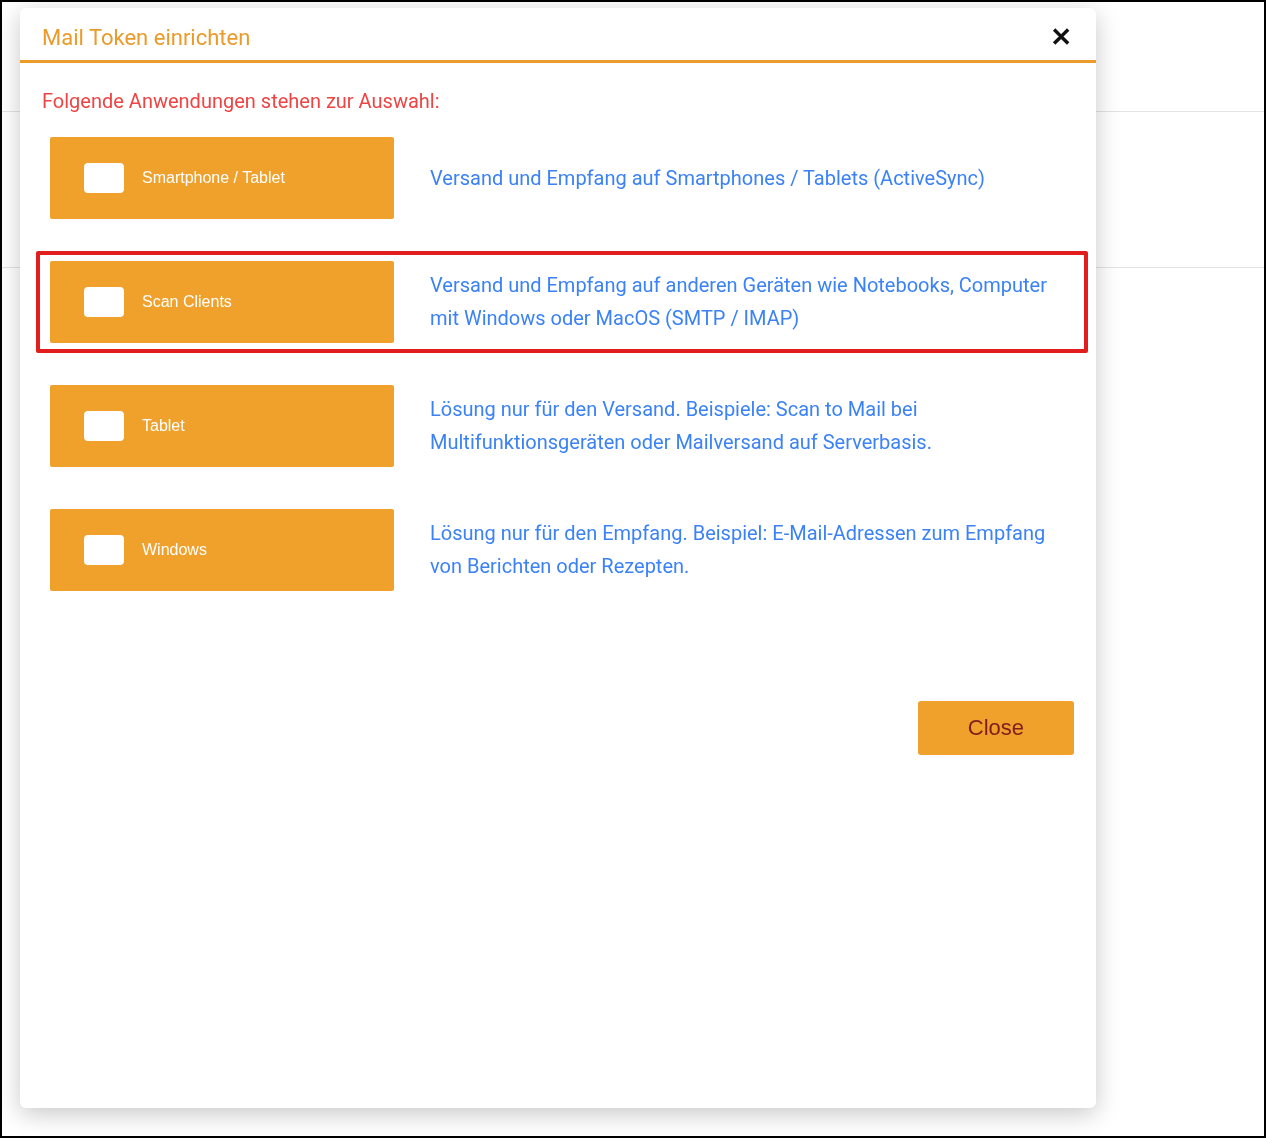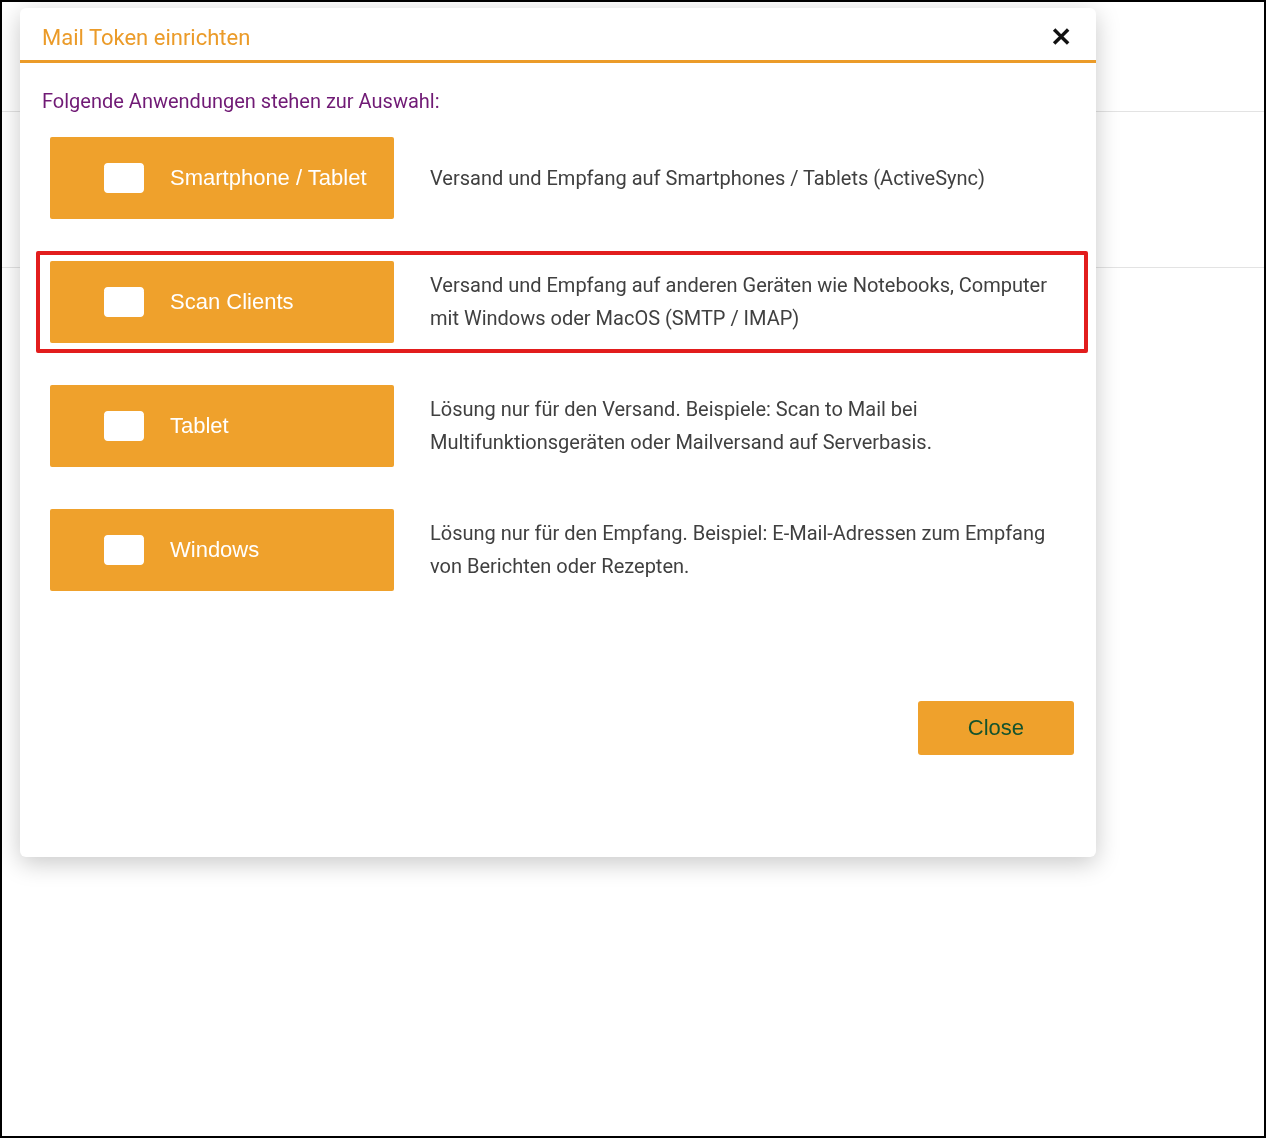--- a/index.html
+++ b/index.html
@@ -37,7 +37,7 @@
       top: 6px;
       left: 18px;
       width: 1076px;
-      height: 849px;
+      height: 1100px;
       background: #fff;
       border-radius: 6px;
       box-shadow: 0 6px 24px rgba(0,0,0,0.22);

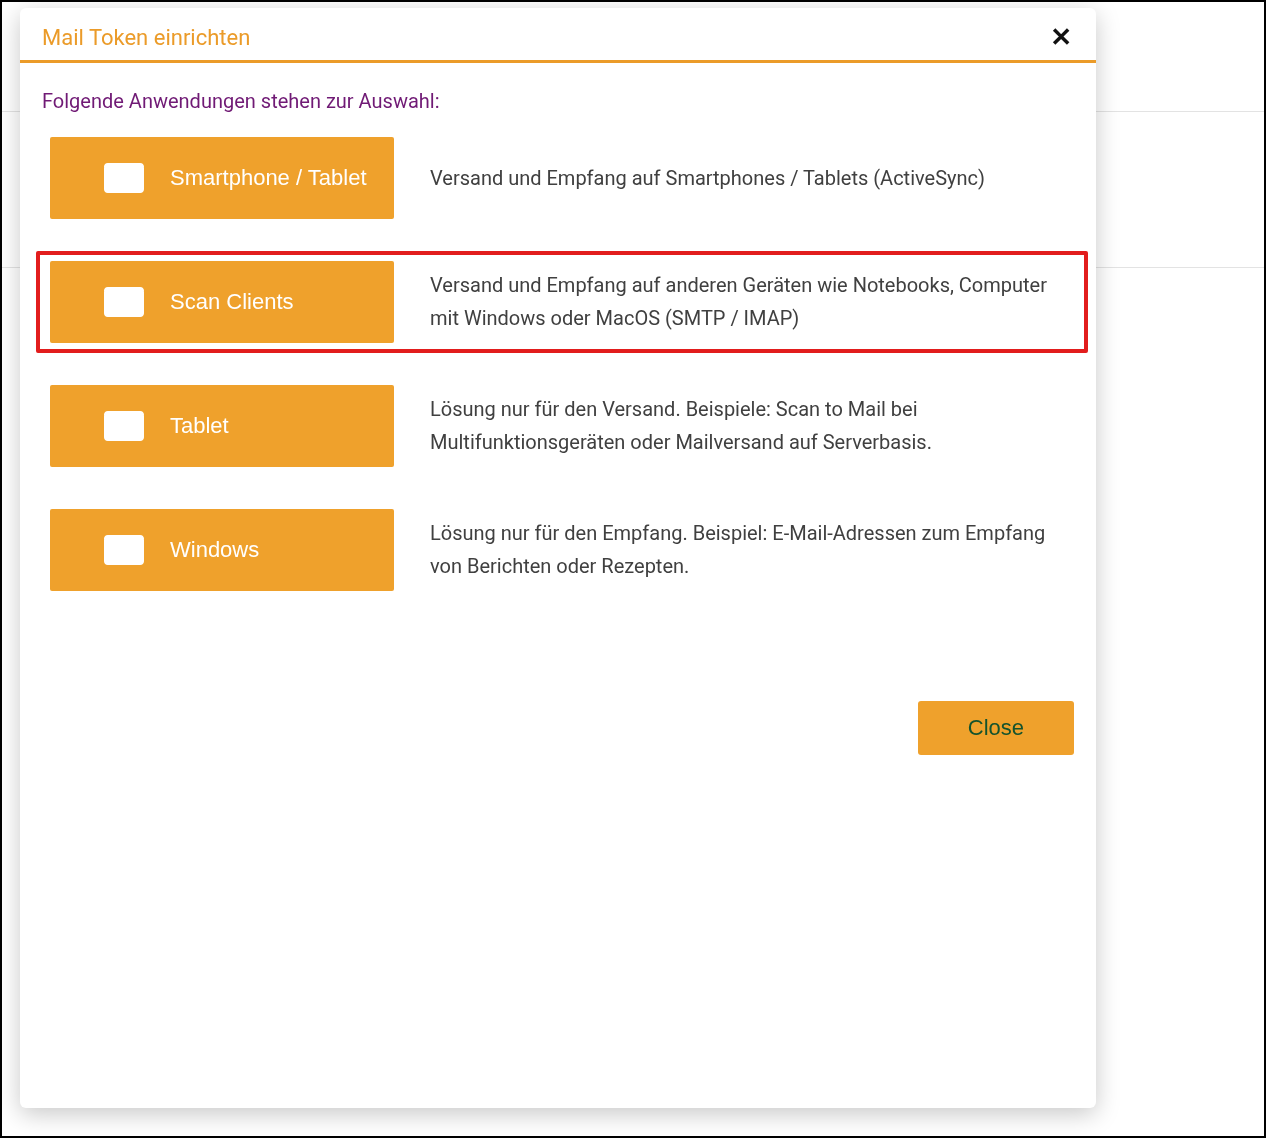--- a/index.html
+++ b/index.html
@@ -73,7 +73,7 @@
     }
     .intro-text {
       font-size: 20px;
-      color: #701a75;
+      color: #ef4444;
       margin-bottom: 24px;
     }
     .options {

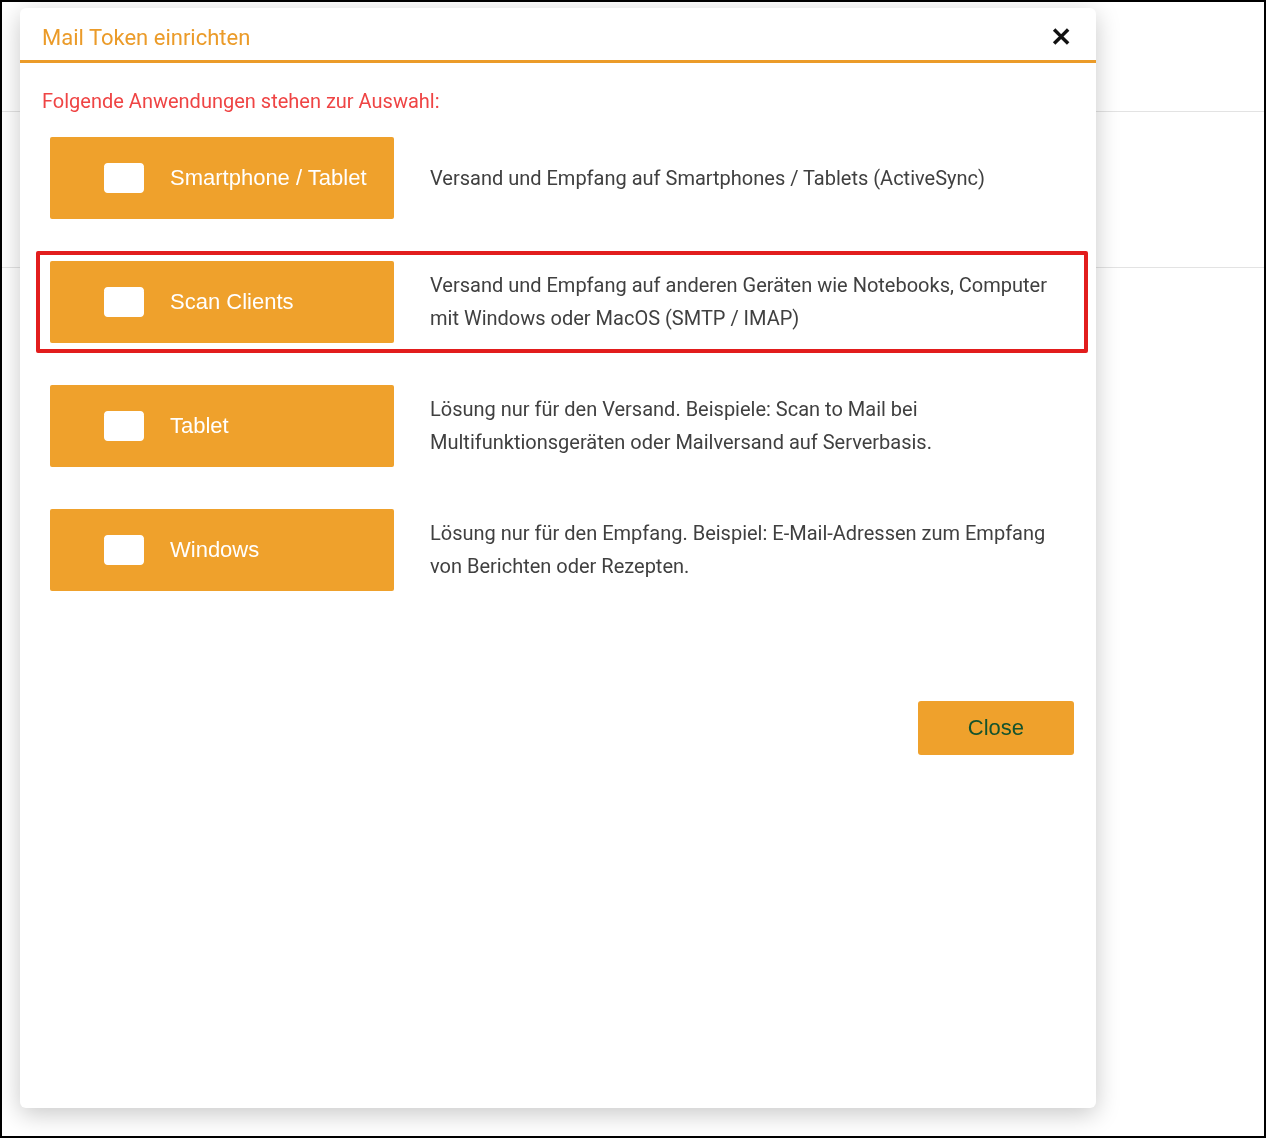--- a/index.html
+++ b/index.html
@@ -104,12 +104,12 @@
       background: #efa12c;
       border: none;
       color: #fff;
-      font-size: 22px;
+      font-size: 16px;
       font-weight: 400;
       display: flex;
       align-items: center;
-      gap: 24px;
-      padding-left: 52px;
+      gap: 16px;
+      padding-left: 32px;
       cursor: pointer;
       flex: 0 0 344px;
       border-radius: 2px;

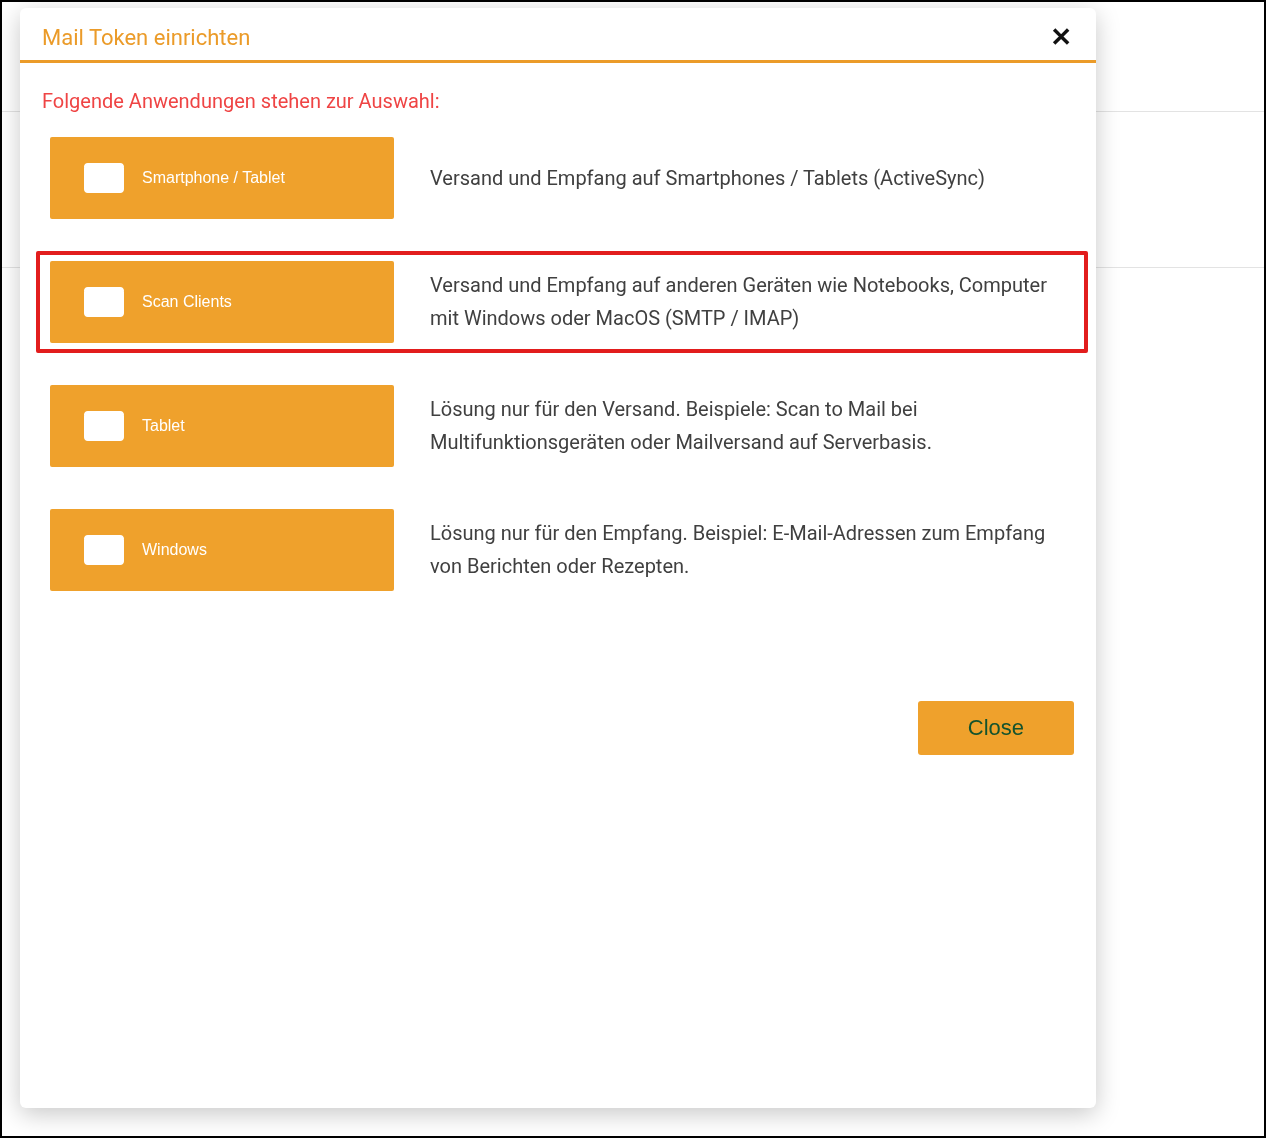--- a/index.html
+++ b/index.html
@@ -122,7 +122,7 @@
     }
     .option-desc {
       font-size: 20px;
-      color: #404040;
+      color: #3b82f6;
       line-height: 1.65;
     }
     .option-desc b {

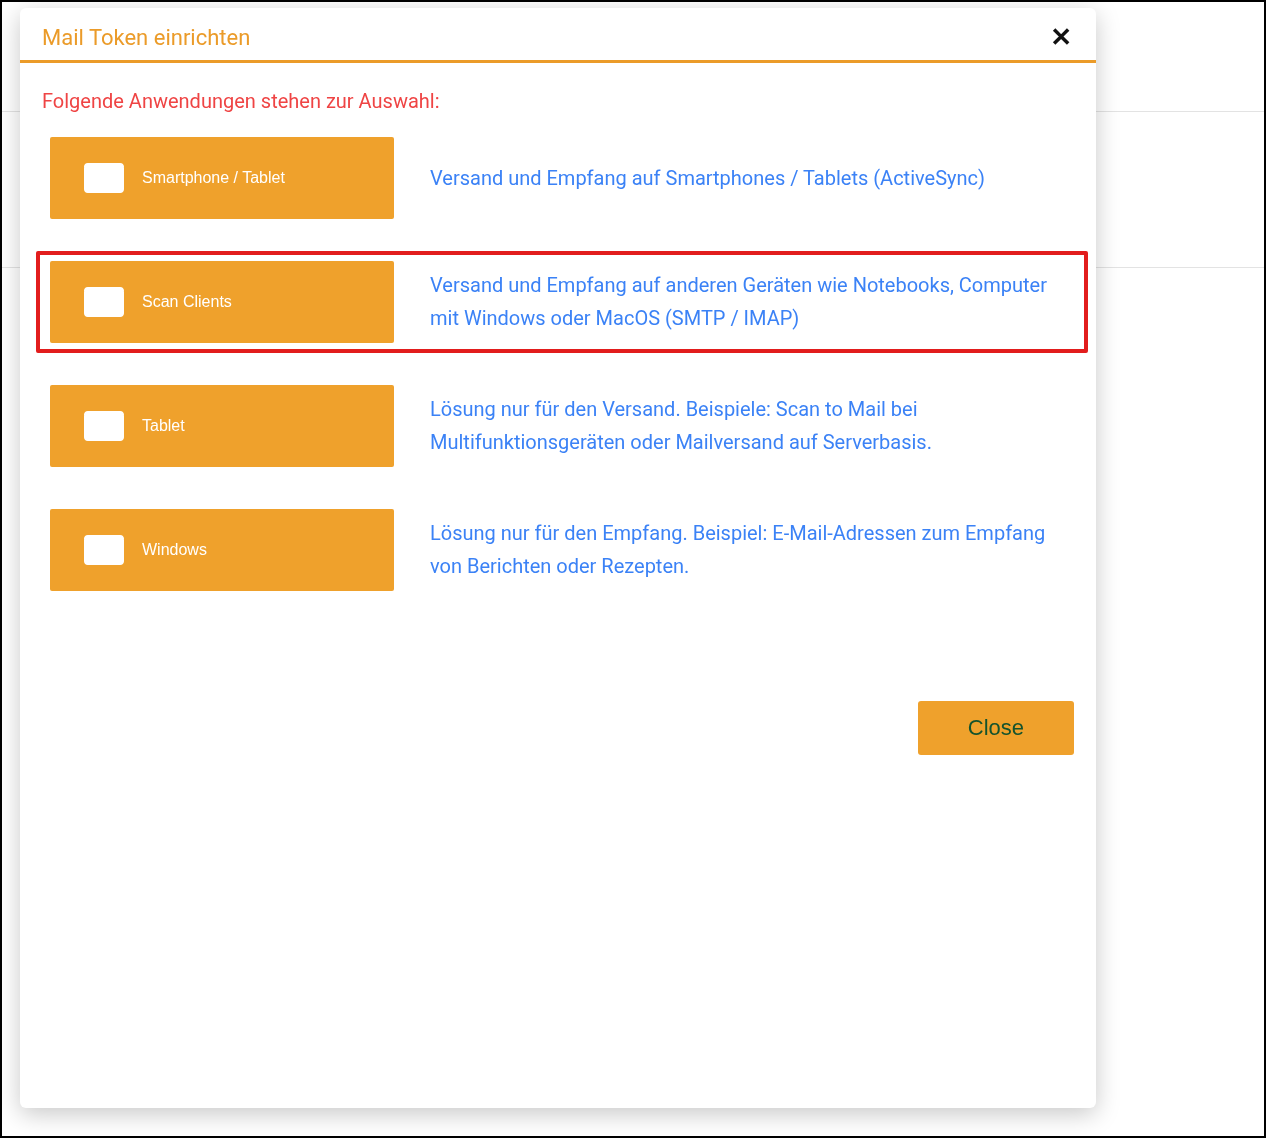--- a/index.html
+++ b/index.html
@@ -136,7 +136,7 @@
     }
     .close-button {
       background: #efa12c;
-      color: #14532d;
+      color: #7f1d1d;
       border: none;
       font-size: 22px;
       font-weight: 400;

